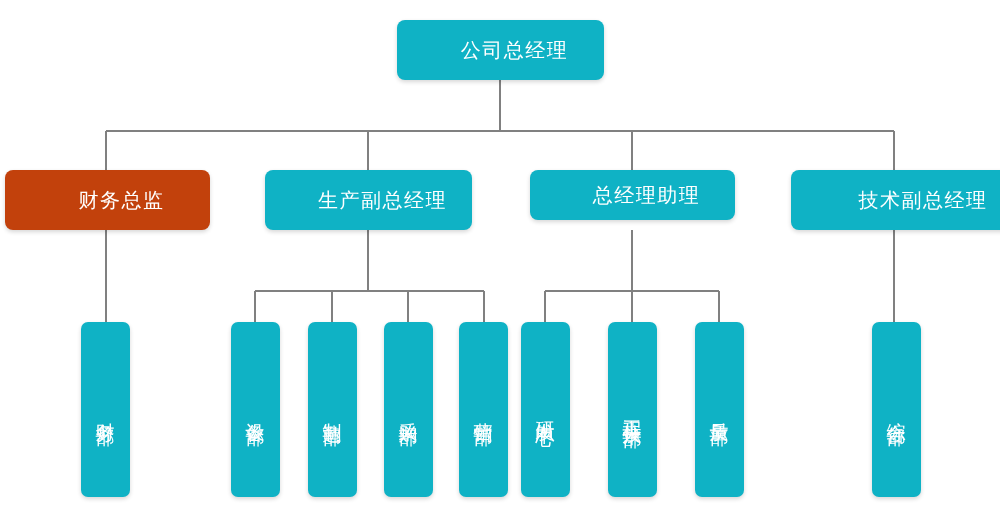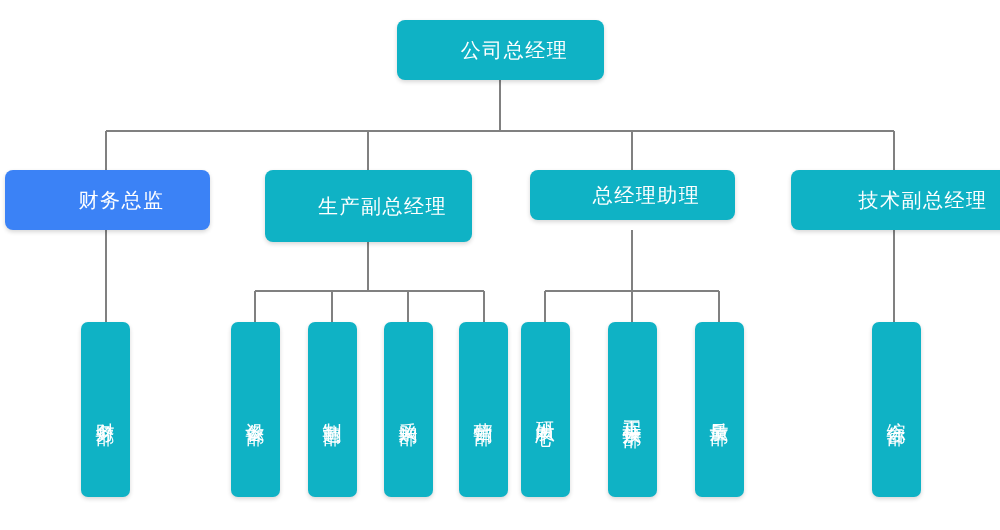--- a/index.html
+++ b/index.html
@@ -92,7 +92,7 @@
       <div class="node node-h" style="left: 397px; top: 20px; width: 207px; height: 60px; background: rgb(15, 178, 197); color: rgb(255, 255, 255);">
         <span class="node-label">公司总经理</span>
       </div>
-      <div class="node node-h" style="left: 5px; top: 170px; width: 205px; height: 60px; background: #3b82f6; color: rgb(255, 255, 255);">
+      <div class="node node-h" style="left: 5px; top: 170px; width: 205px; height: 60px; background: #c2410c; color: rgb(255, 255, 255);">
         <span class="node-label">财务总监</span>
       </div>
       <div class="node node-h" style="left: 265px; top: 170px; width: 207px; height: 72px; background: rgb(15, 178, 197); color: rgb(255, 255, 255);">

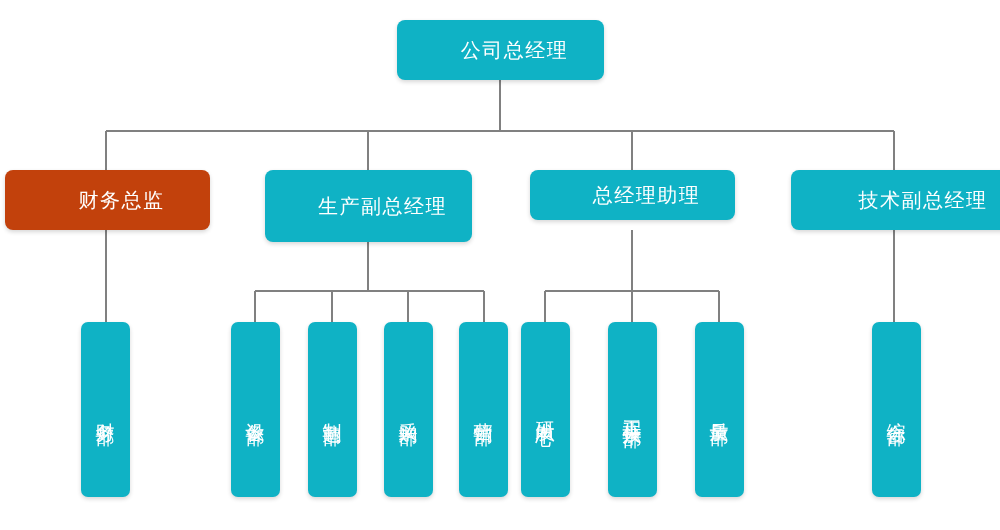--- a/index.html
+++ b/index.html
@@ -95,7 +95,7 @@
       <div class="node node-h" style="left: 5px; top: 170px; width: 205px; height: 60px; background: #c2410c; color: rgb(255, 255, 255);">
         <span class="node-label">财务总监</span>
       </div>
-      <div class="node node-h" style="left: 265px; top: 170px; width: 207px; height: 72px; background: rgb(15, 178, 197); color: rgb(255, 255, 255);">
+      <div class="node node-h" style="left: 265px; top: 170px; width: 207px; height: 60px; background: rgb(15, 178, 197); color: rgb(255, 255, 255);">
         <span class="node-label">生产副总经理</span>
       </div>
       <div class="node node-h" style="left: 530px; top: 170px; width: 205px; height: 50px; background: rgb(15, 178, 197); color: rgb(255, 255, 255);">

